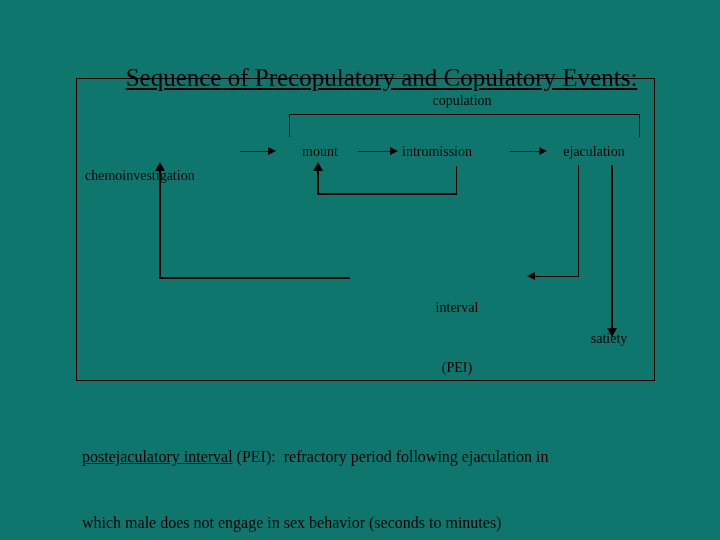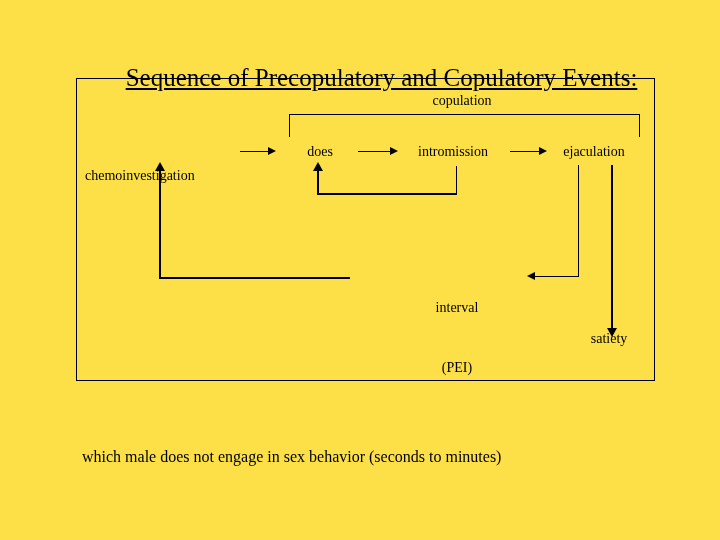--- a/index.html
+++ b/index.html
@@ -4,7 +4,7 @@
 <style>
   html,body{margin:0;padding:0;background:#fff;}
   .stage{
-    position:relative;width:720px;height:540px;background:#fde047;
+    position:relative;width:720px;height:540px;background:#0f766e;
     font-family:"Liberation Serif","DejaVu Serif",serif;color:#000;
     overflow:hidden;
   }

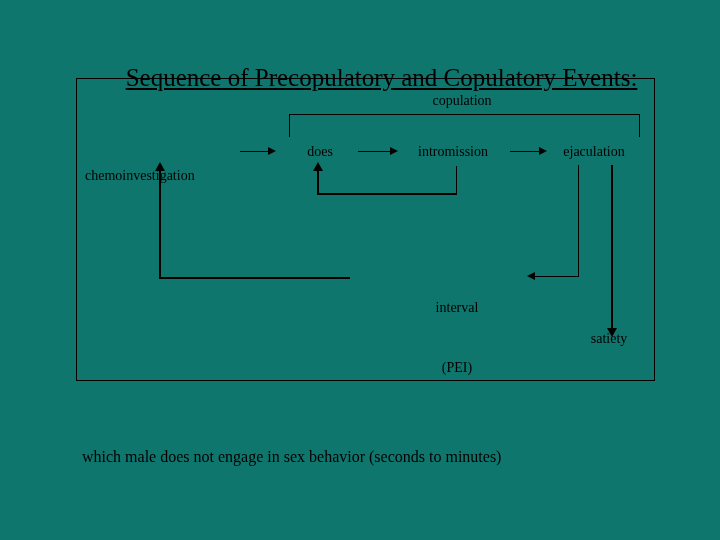--- a/index.html
+++ b/index.html
@@ -84,7 +84,7 @@
   <div class="abs hline a1l"></div>
   <div class="abs tri-right a1h"></div>
 
-  <div class="abs ctr lbl stage-lbl" style="left:320px;">does</div>
+  <div class="abs ctr lbl stage-lbl" style="left:320px;">mount</div>
 
   <div class="abs hline a2l"></div>
   <div class="abs tri-right a2h"></div>

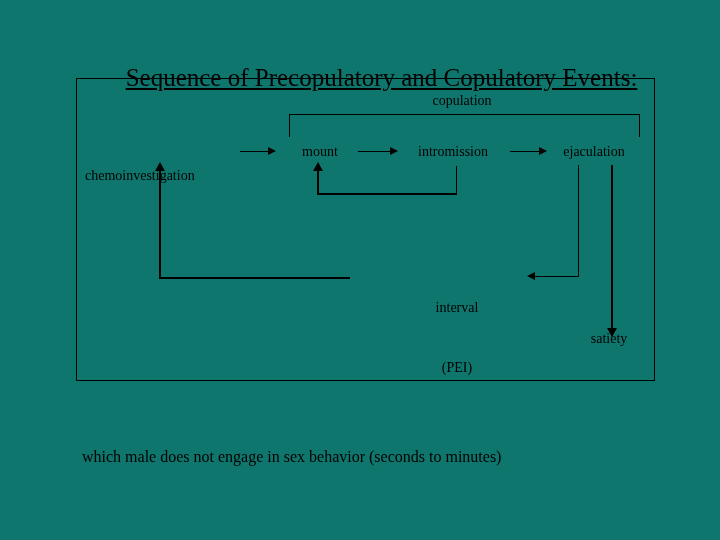--- a/index.html
+++ b/index.html
@@ -89,7 +89,7 @@
   <div class="abs hline a2l"></div>
   <div class="abs tri-right a2h"></div>
 
-  <div class="abs ctr lbl stage-lbl" style="left:453px;">intromission</div>
+  <div class="abs ctr lbl stage-lbl" style="left:437px;">intromission</div>
 
   <div class="abs hline a3l"></div>
   <div class="abs tri-right a3h"></div>

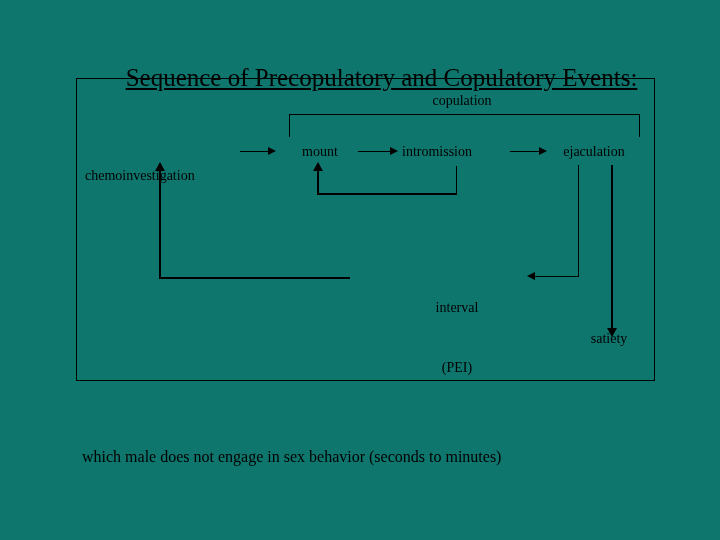--- a/index.html
+++ b/index.html
@@ -116,6 +116,7 @@
 
   <div class="abs defs">
     <div class="def">
+      <div><span class="term">postejaculatory interval</span><span> (PEI):  refractory period following ejaculation in</span></div>
       <div>which male does not engage in sex behavior (seconds to minutes)</div>
     </div>
 

